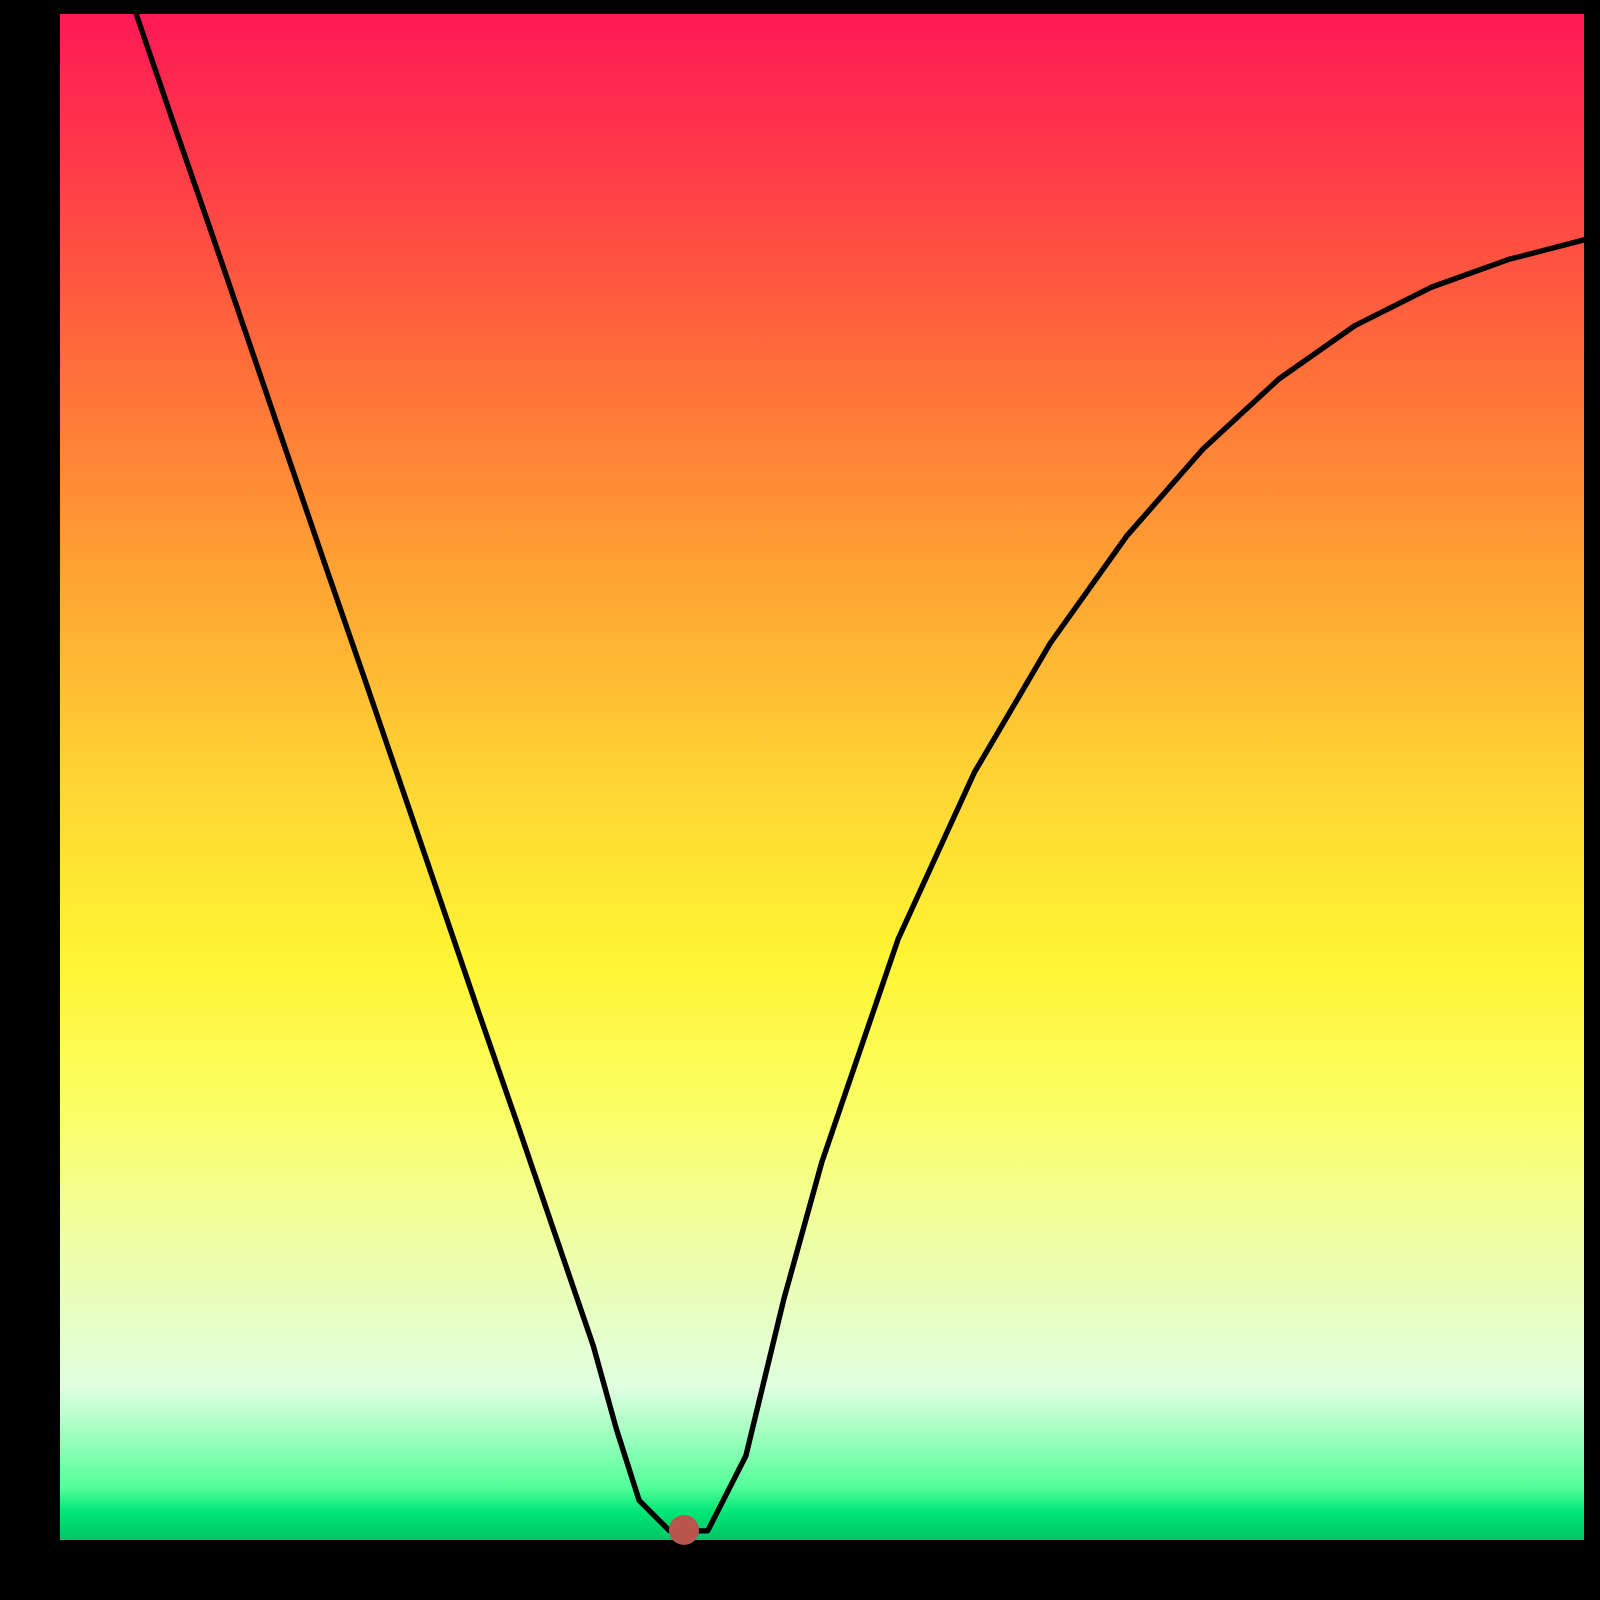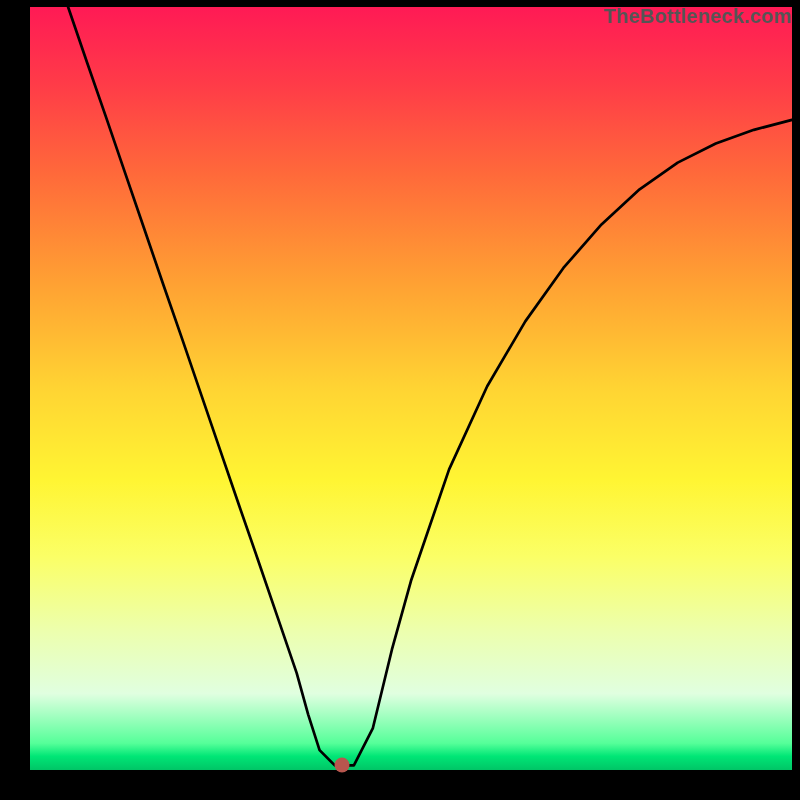--- a/index.html
+++ b/index.html
@@ -38,7 +38,6 @@
     <div id="marker-dot" class="dot" style="left: 312.42px; top: 758.422px;"></div>
   </div>
 
-  <div class="credit">TheBottleneck.com</div>
 
 </div>
 

